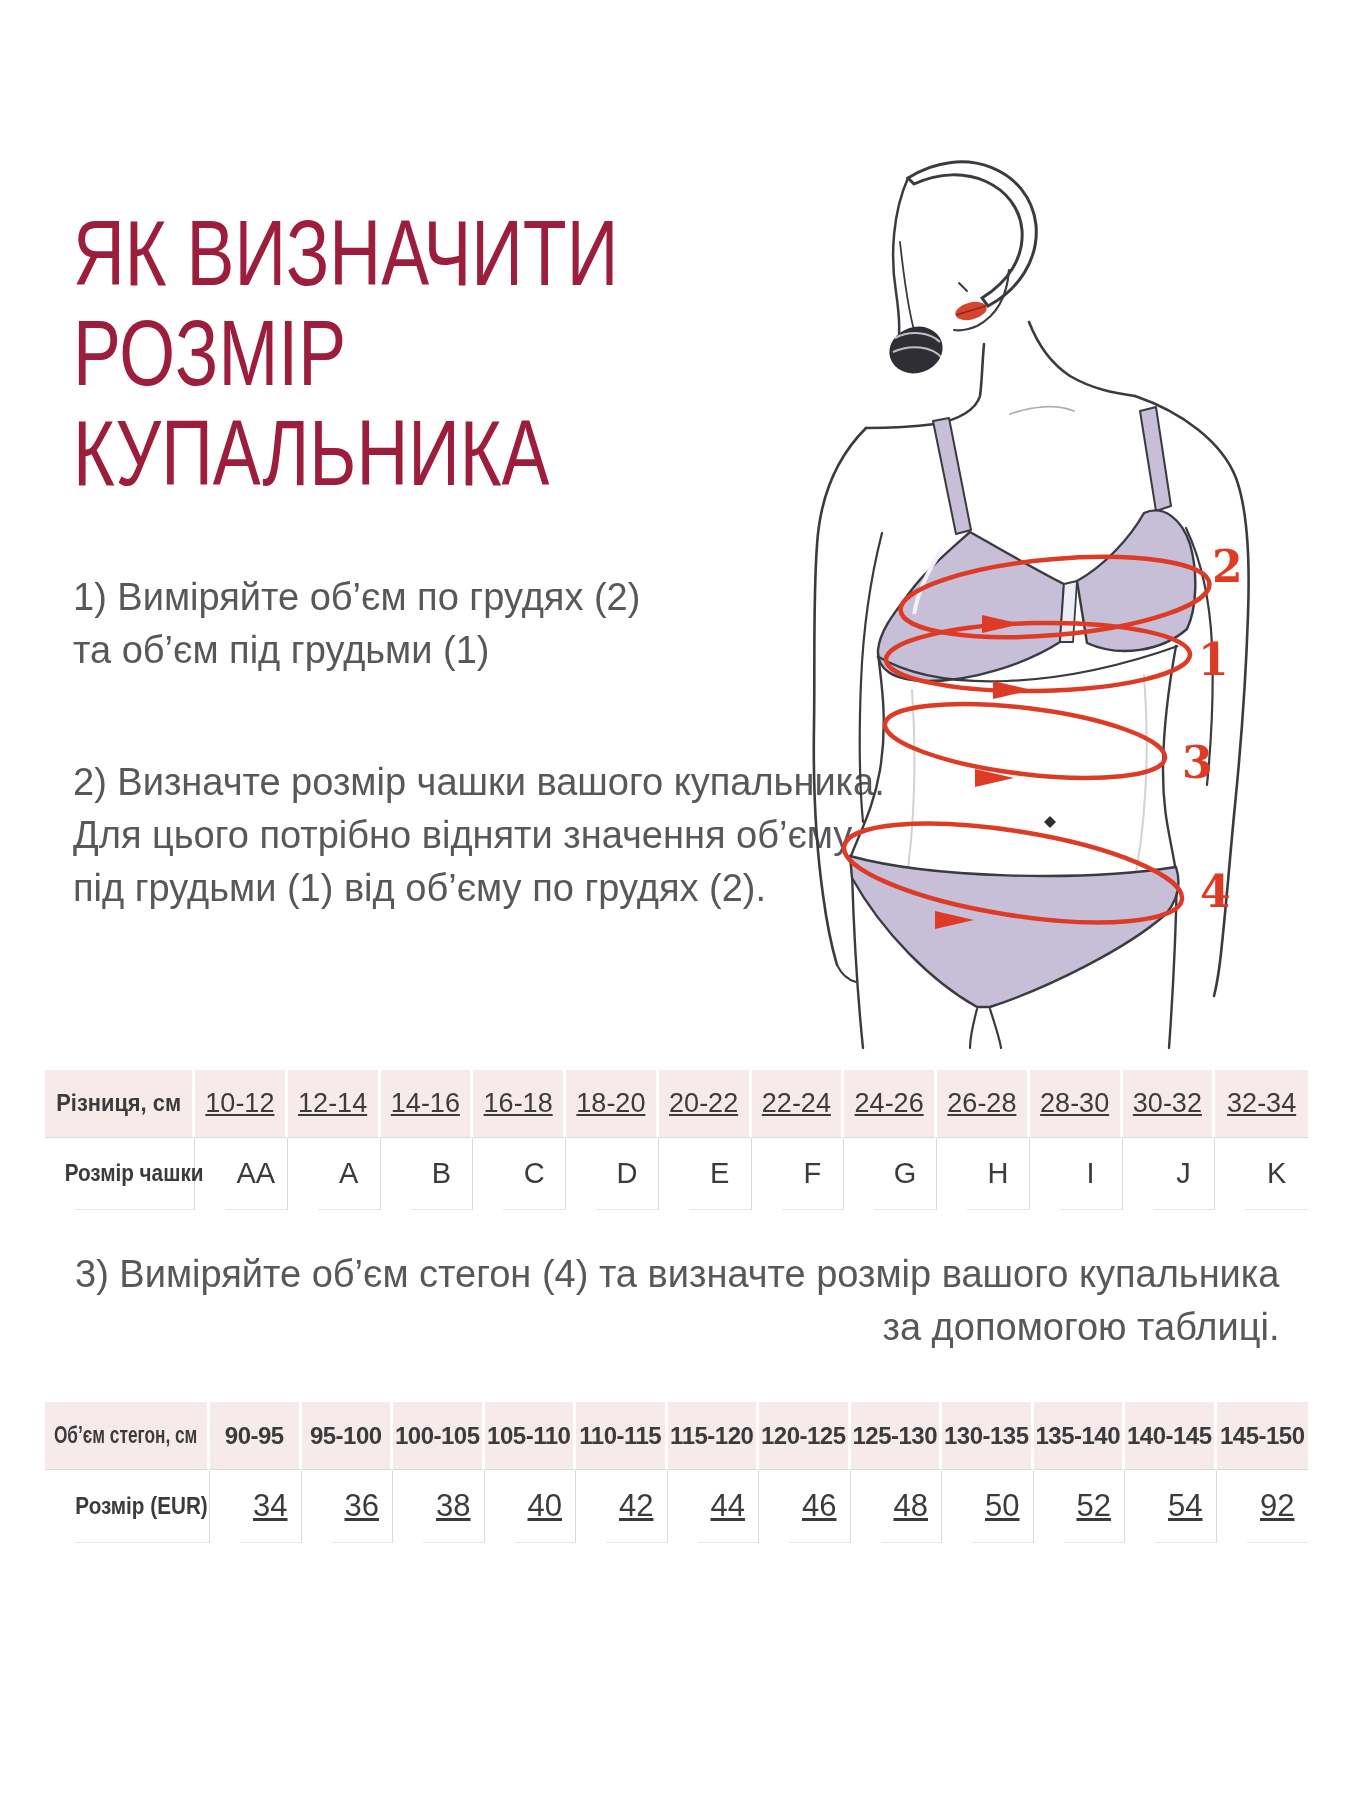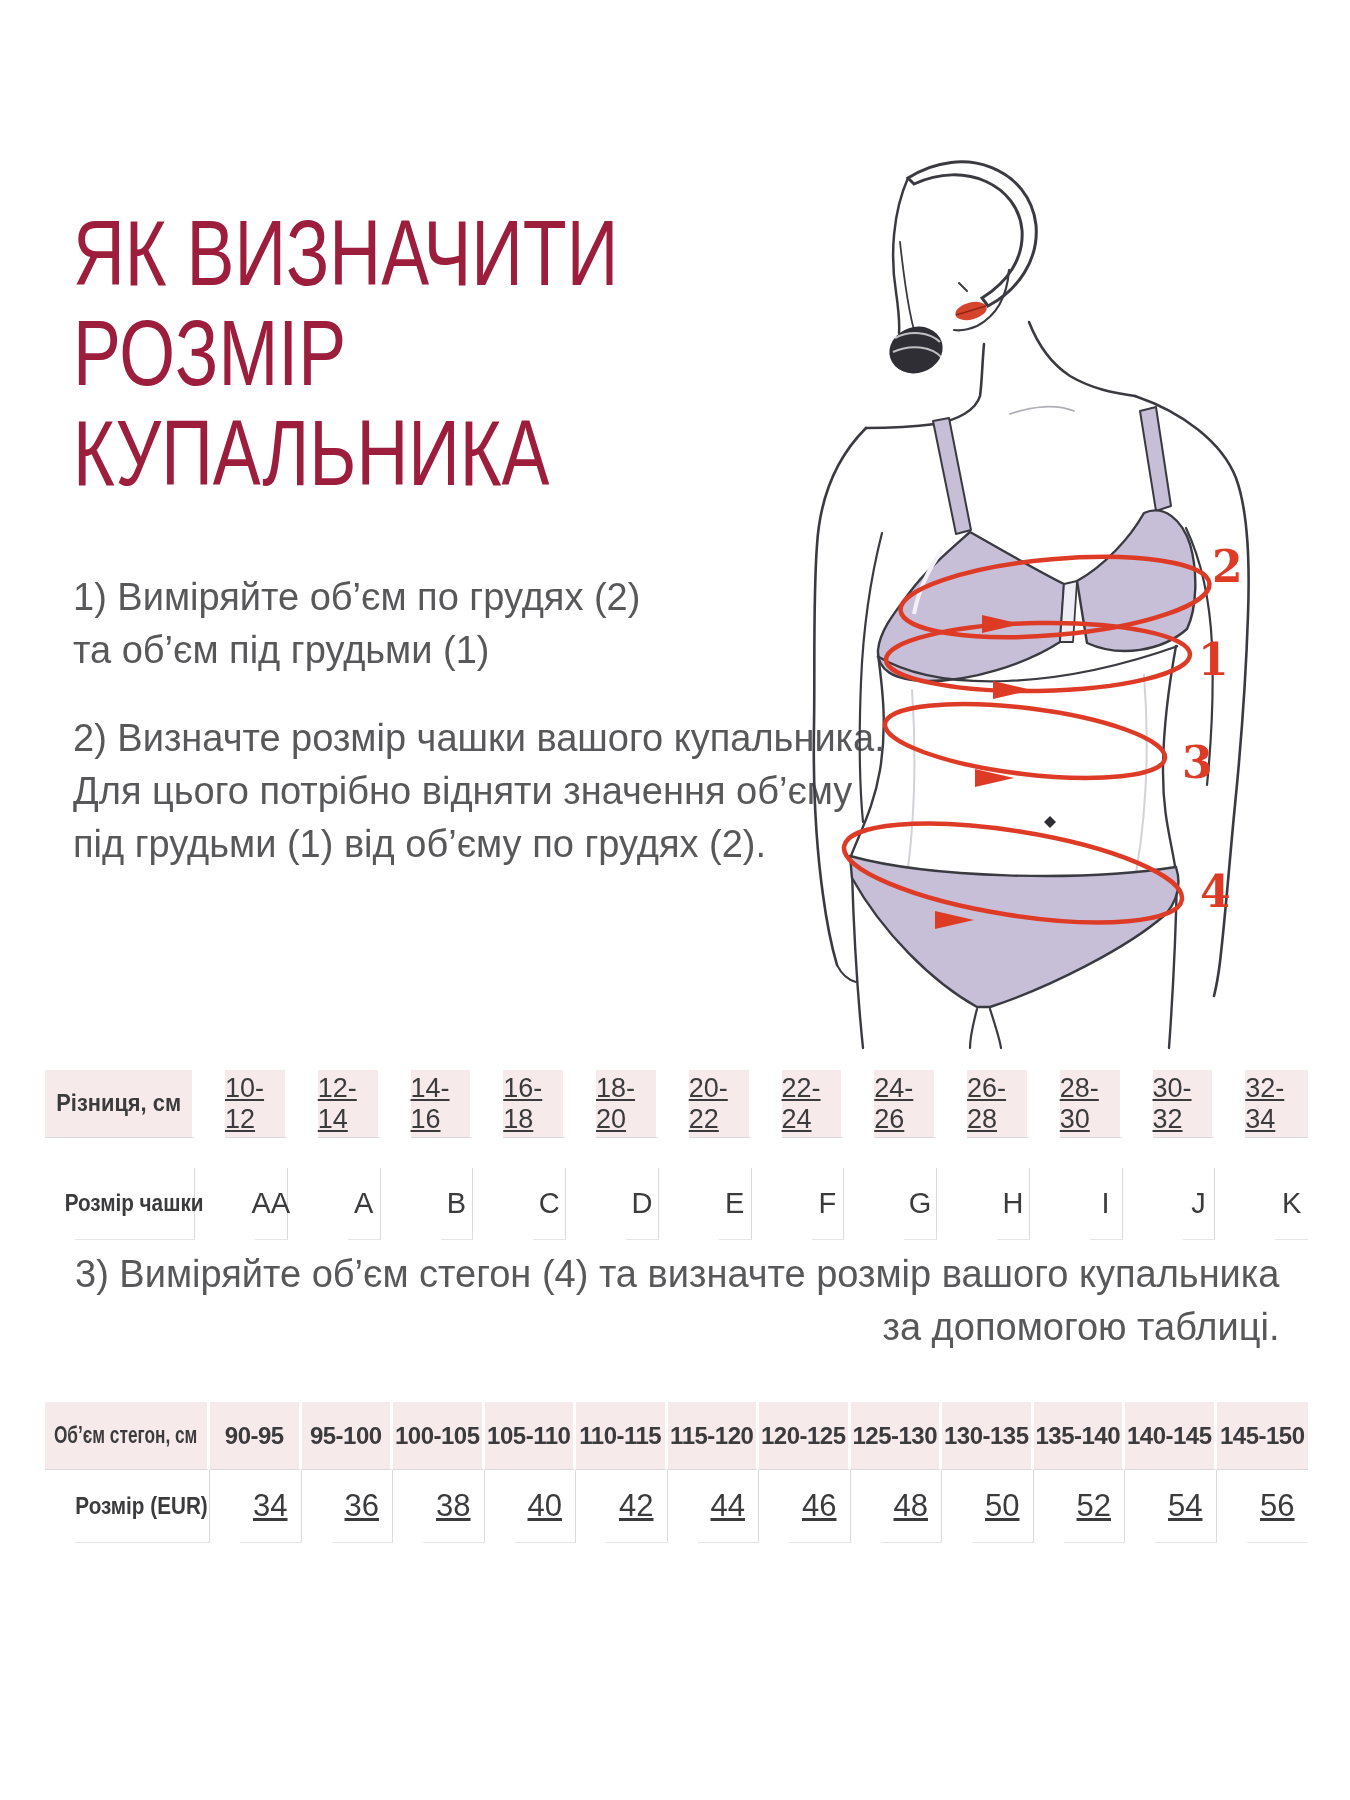--- a/index.html
+++ b/index.html
@@ -15,7 +15,7 @@
   .para{position:absolute;left:73px;font-size:38px;line-height:53px;color:#58585A;
         font-weight:300;white-space:nowrap;}
   .p-step1{top:571px;}
-  .p-step2{top:712px;}
+  .p-step2{top:756px;}
   .p-example{top:918px;}
   .p-step3{top:1248px;left:75px;text-align:right;}
 

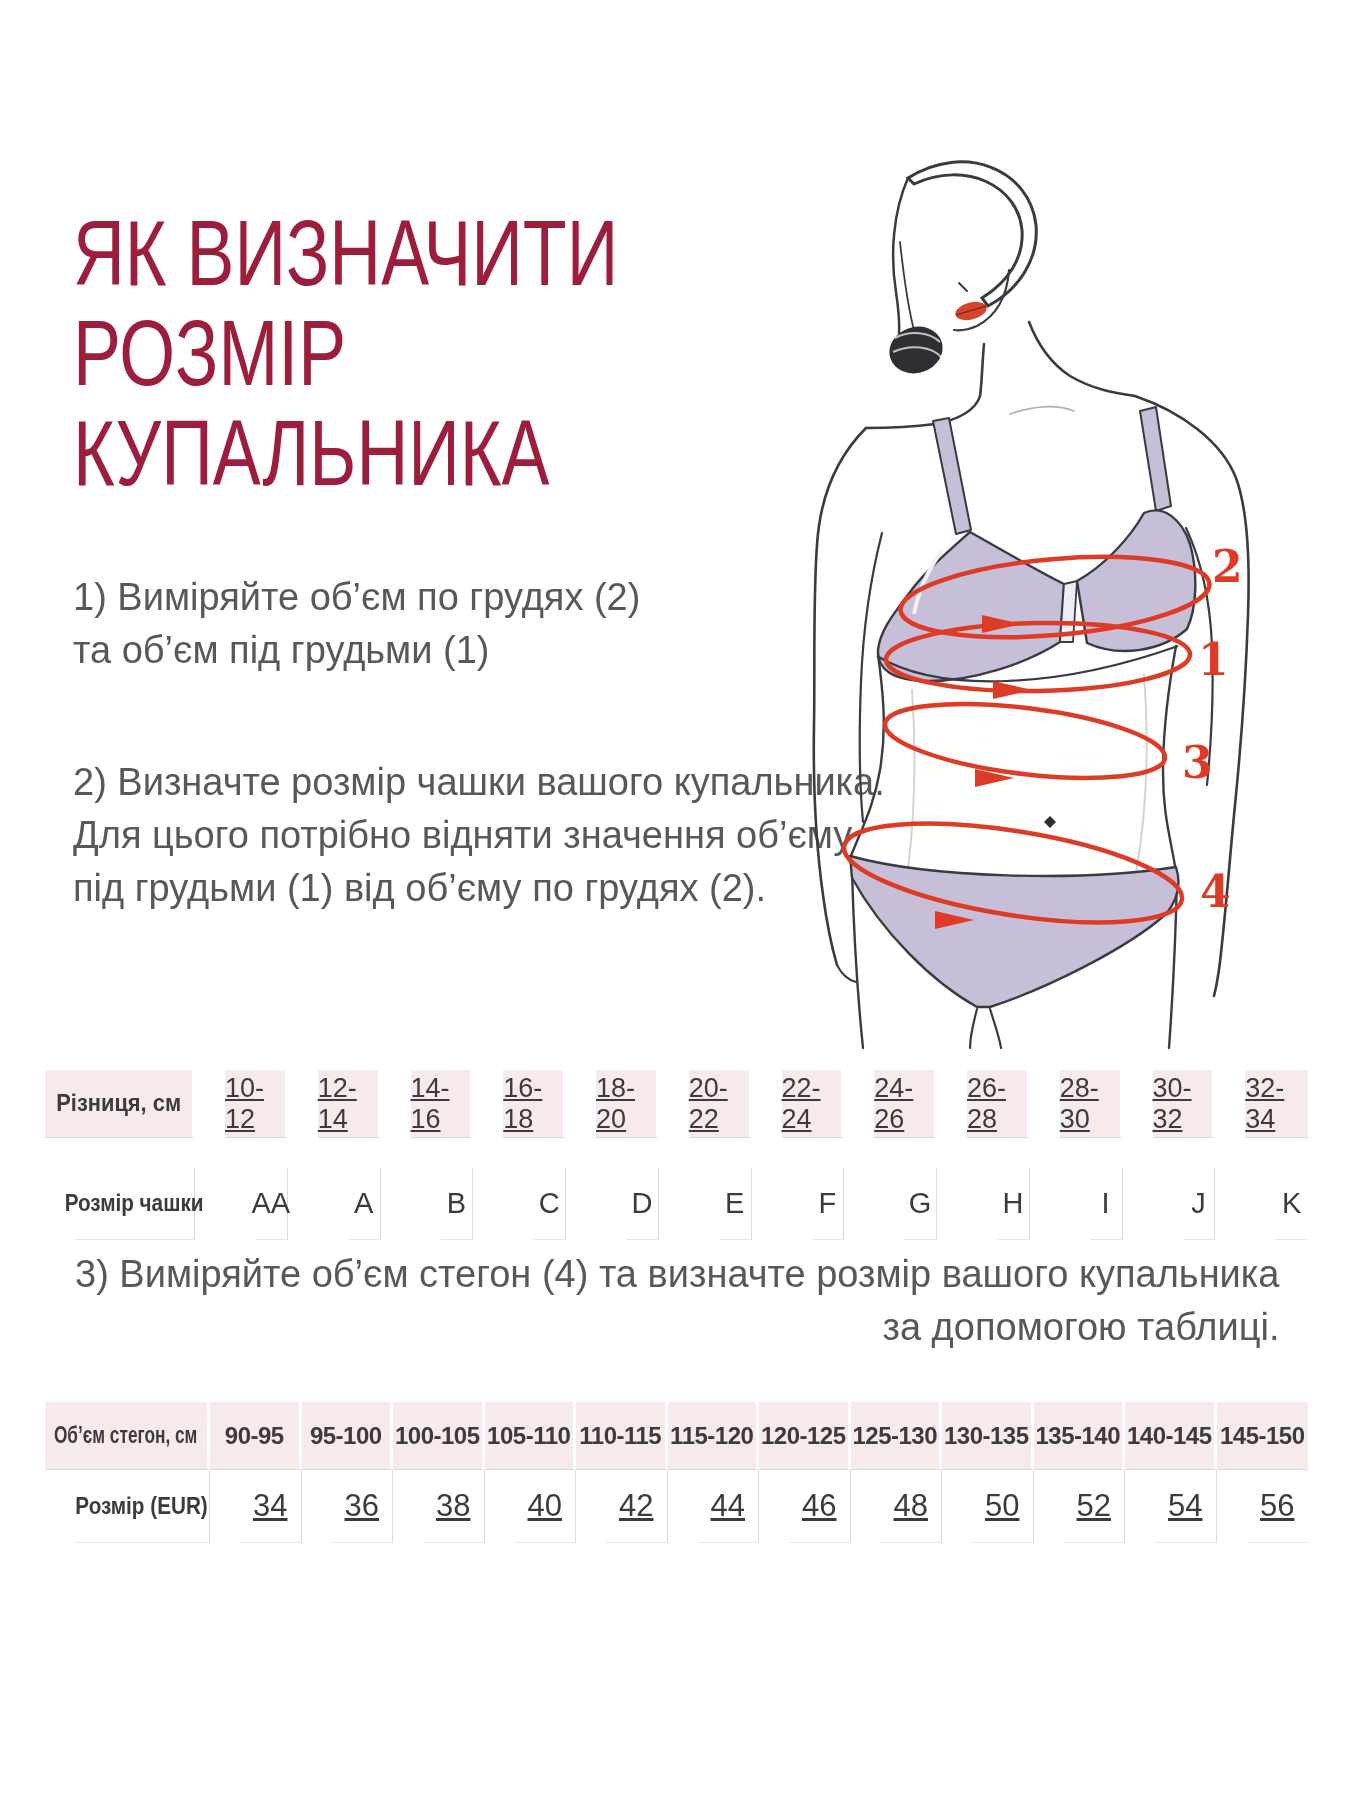--- a/index.html
+++ b/index.html
@@ -24,7 +24,7 @@
 
   
   .sizetable{position:absolute;left:45px;width:1263px;display:grid;color:#3B3B3D;}
-  .t1{top:1070px;grid-template-rows:68px 72px;grid-template-columns:150px repeat(12,1fr);gap:30px;}
+  .t1{top:1070px;grid-template-rows:68px 72px;grid-template-columns:150px repeat(12,1fr);}
   .t2{top:1402px;grid-template-rows:68px 73px;grid-template-columns:165px repeat(12,1fr);}
   .cell{display:flex;align-items:center;justify-content:center;min-width:0;}
   .hd{background:#F7EAEB;border-right:3px solid #fff;border-bottom:1px solid #D9D9D9;}

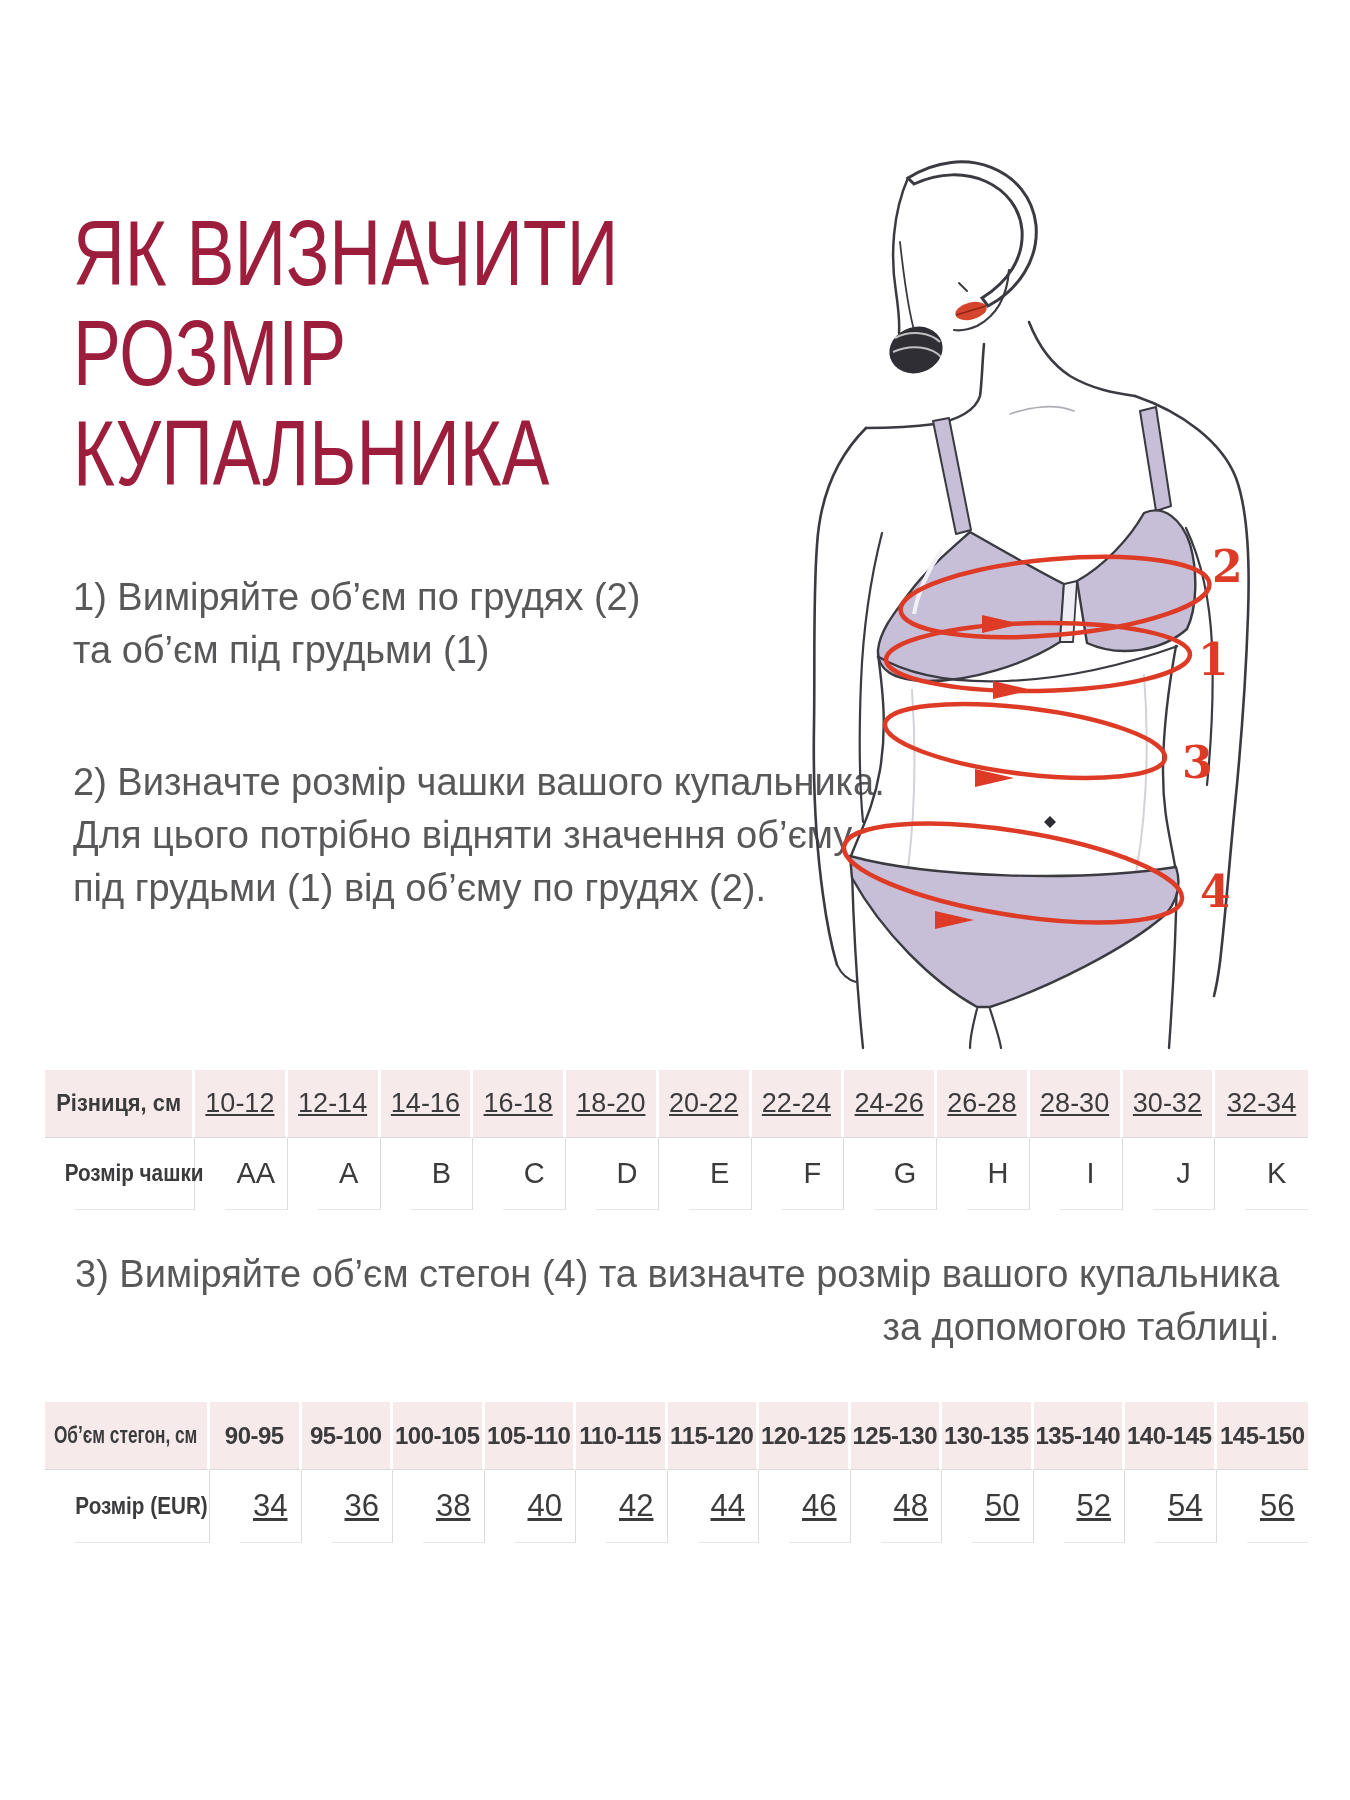--- a/index.html
+++ b/index.html
@@ -304,7 +304,7 @@
         <span class="eur">54</span>
       </div>
     <div class="cell vl last">
-        <span class="eur">56</span>
+        <span class="eur">92</span>
       </div>
   </div>
 

